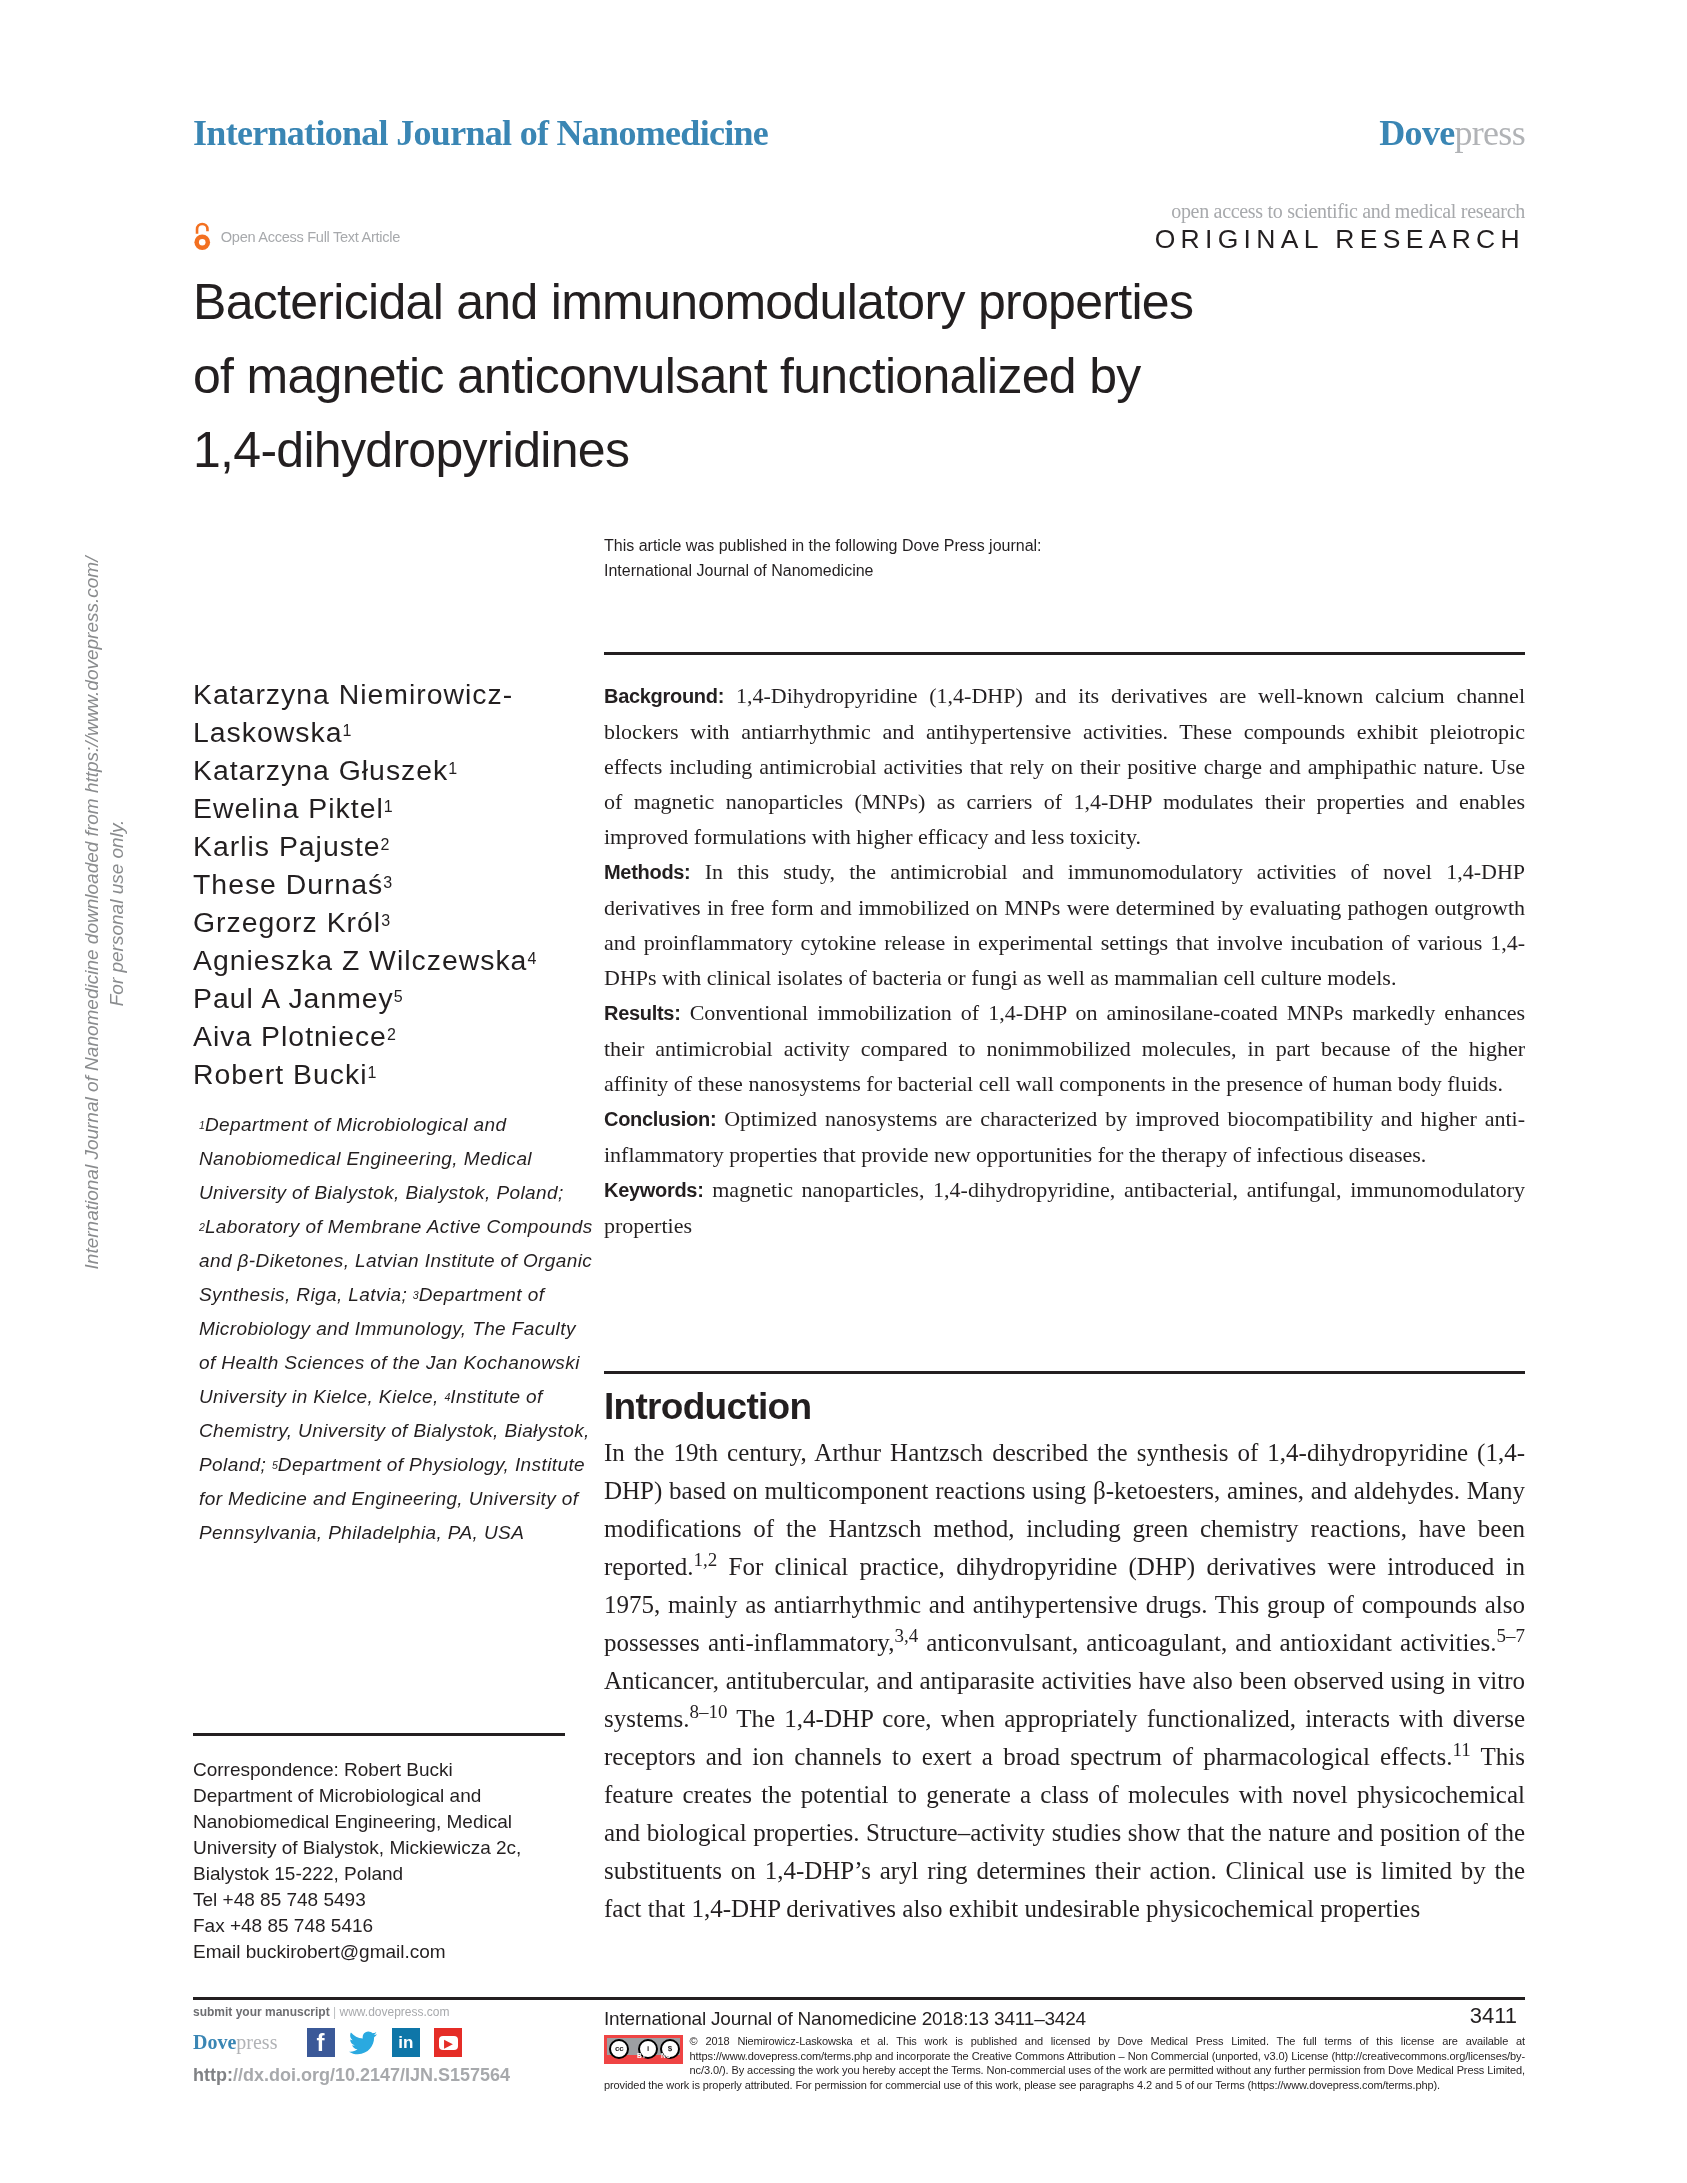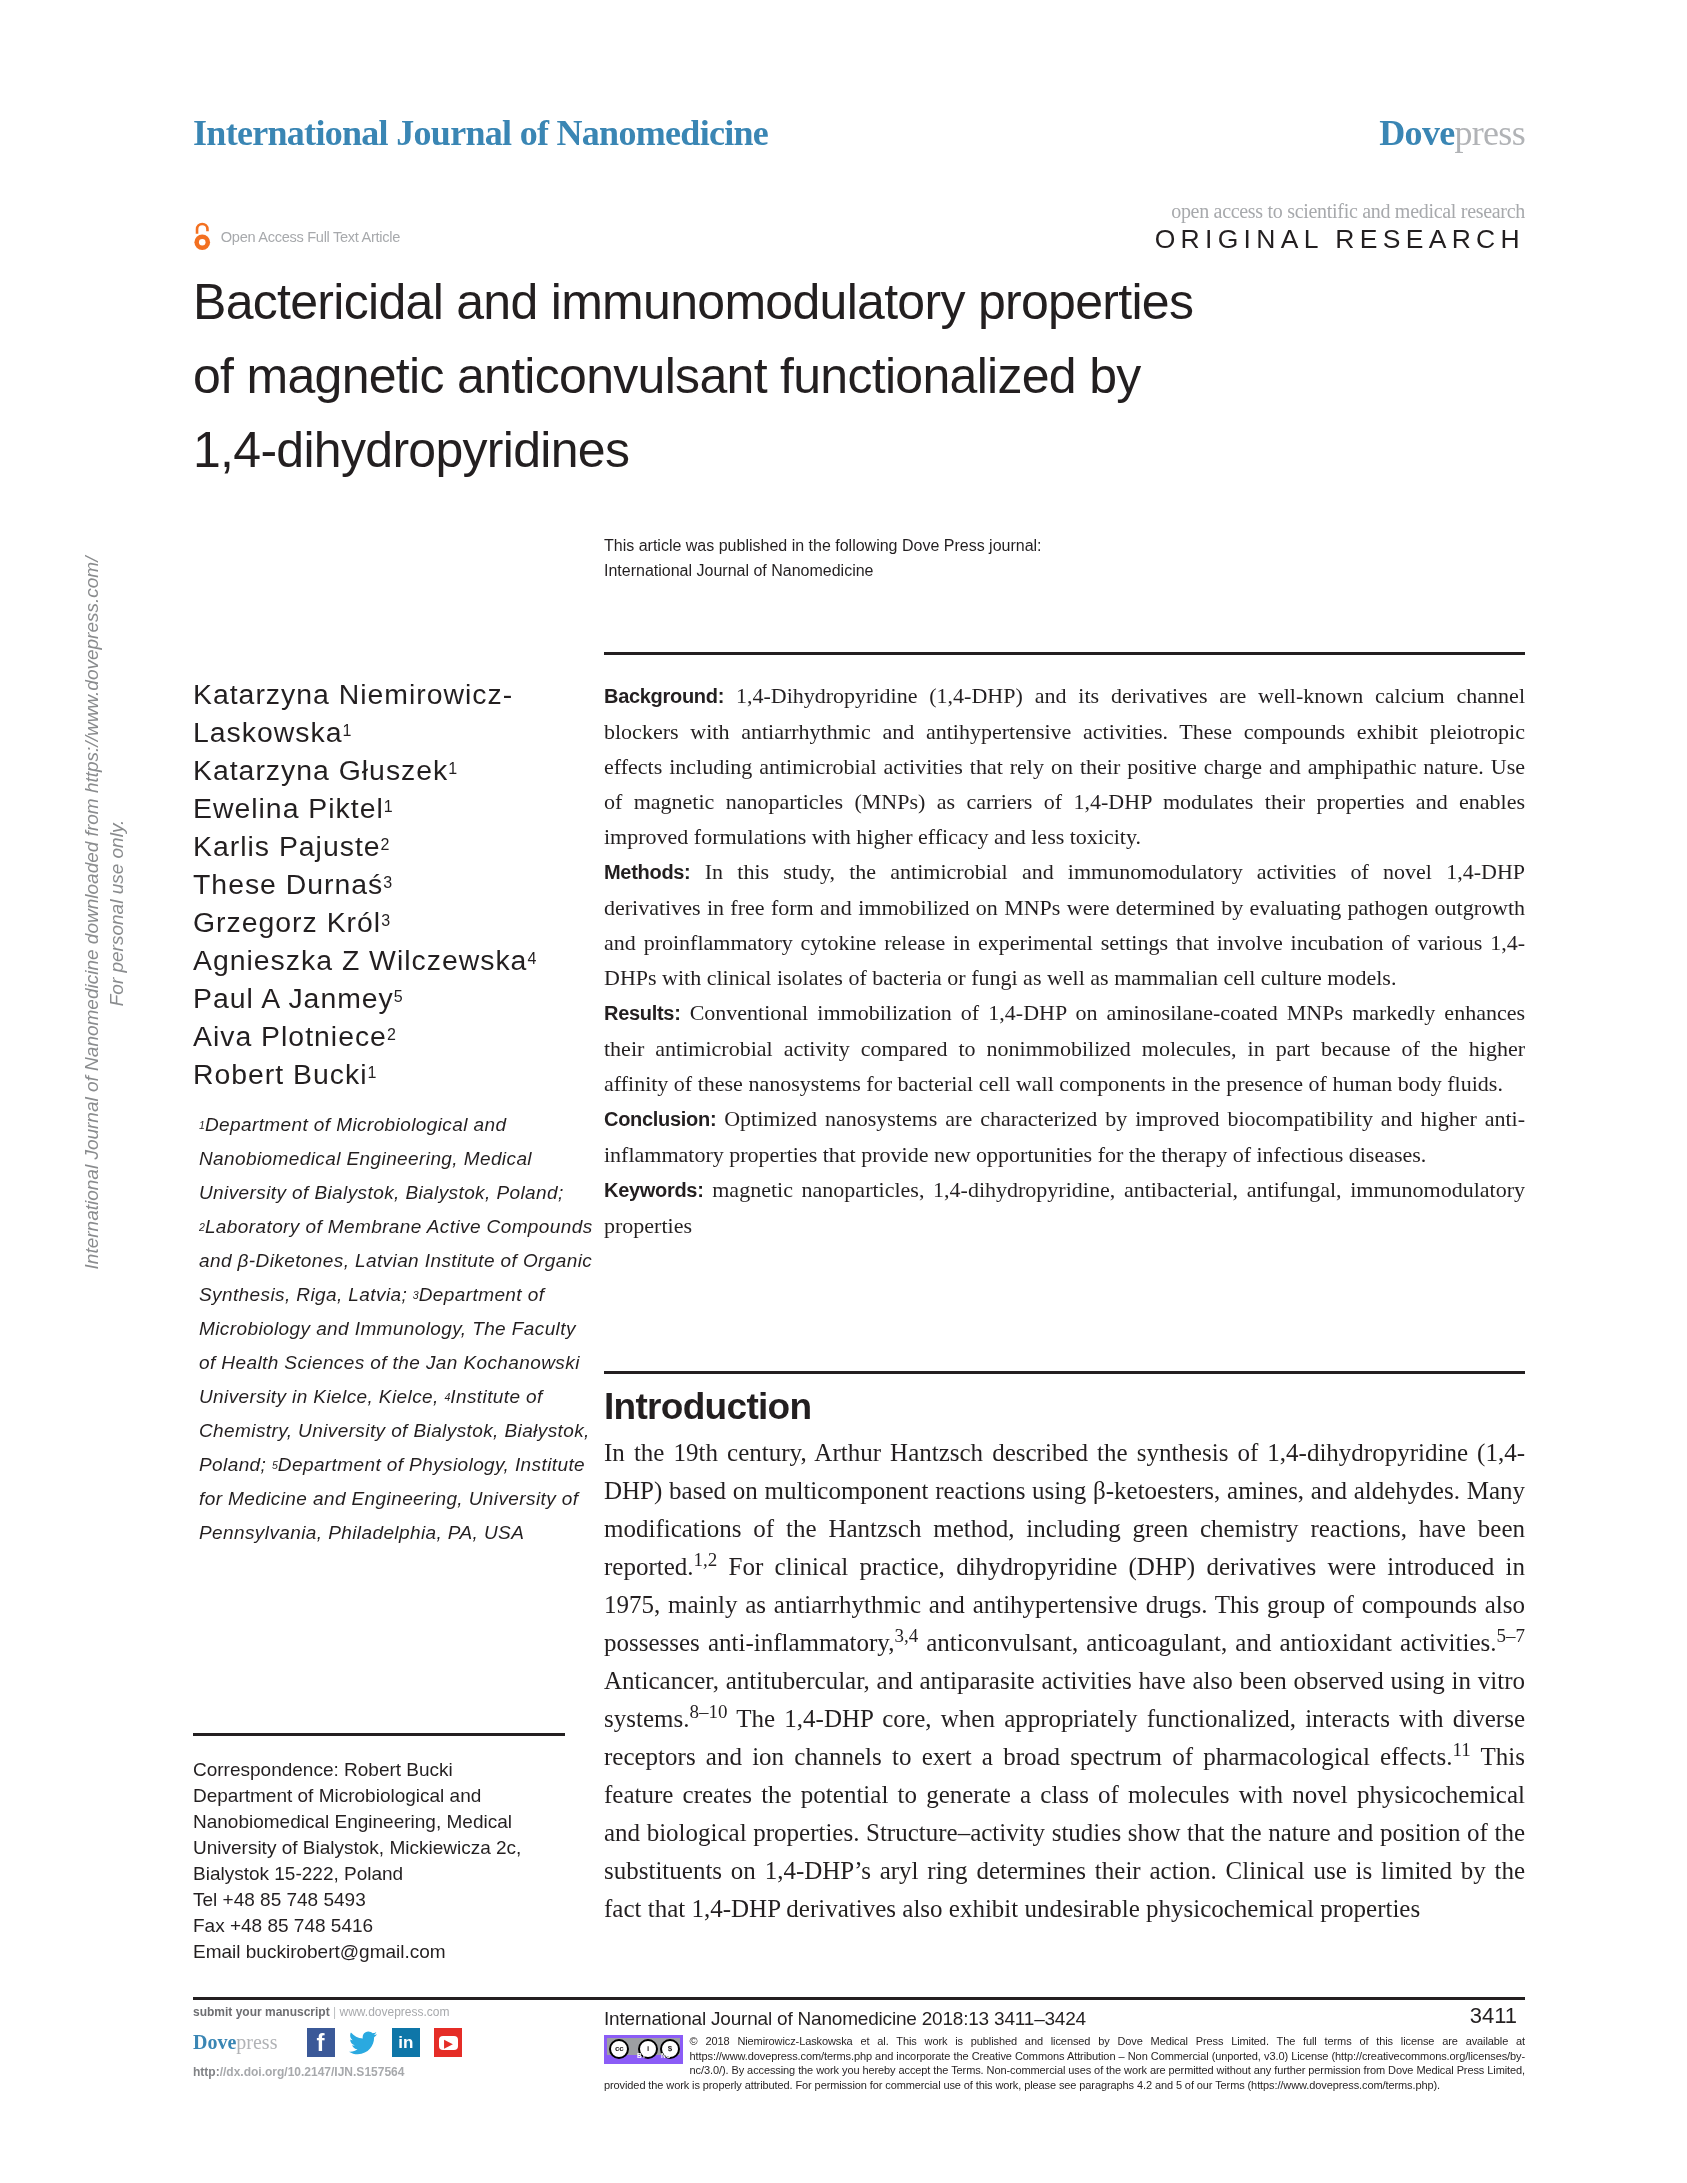--- a/index.html
+++ b/index.html
@@ -62,7 +62,7 @@
   #page-number { right:170px; top:2003px; font-size:22px; font-weight:normal; }
 
   #license { left:604px; top:2034px; width:921px; font-size:11px; line-height:14.6px; text-align:justify; letter-spacing:-0.1px; }
-  #cc-badge { float:left; width:79px; height:29px; background:#8b5cf6; margin:1.3px 6.6px 0 0; position:relative; }
+  #cc-badge { float:left; width:79px; height:29px; background:#ef4444; margin:1.3px 6.6px 0 0; position:relative; }
   #cc-badge .grey { position:absolute; left:2.6px; top:2.6px; right:2.6px; height:17px; background:#9d9fa2; }
   #cc-badge .c { position:absolute; width:16px; height:16px; border-radius:50%; background:#fff; border:2px solid #000; top:3.3px; font-size:8px; font-weight:bold; text-align:center; line-height:16px; font-family:"Liberation Sans",sans-serif; }
   #cc-badge .lbl { position:absolute; bottom:0.7px; font-size:6.6px; color:#fff; font-weight:bold; font-family:"Liberation Sans",sans-serif; }

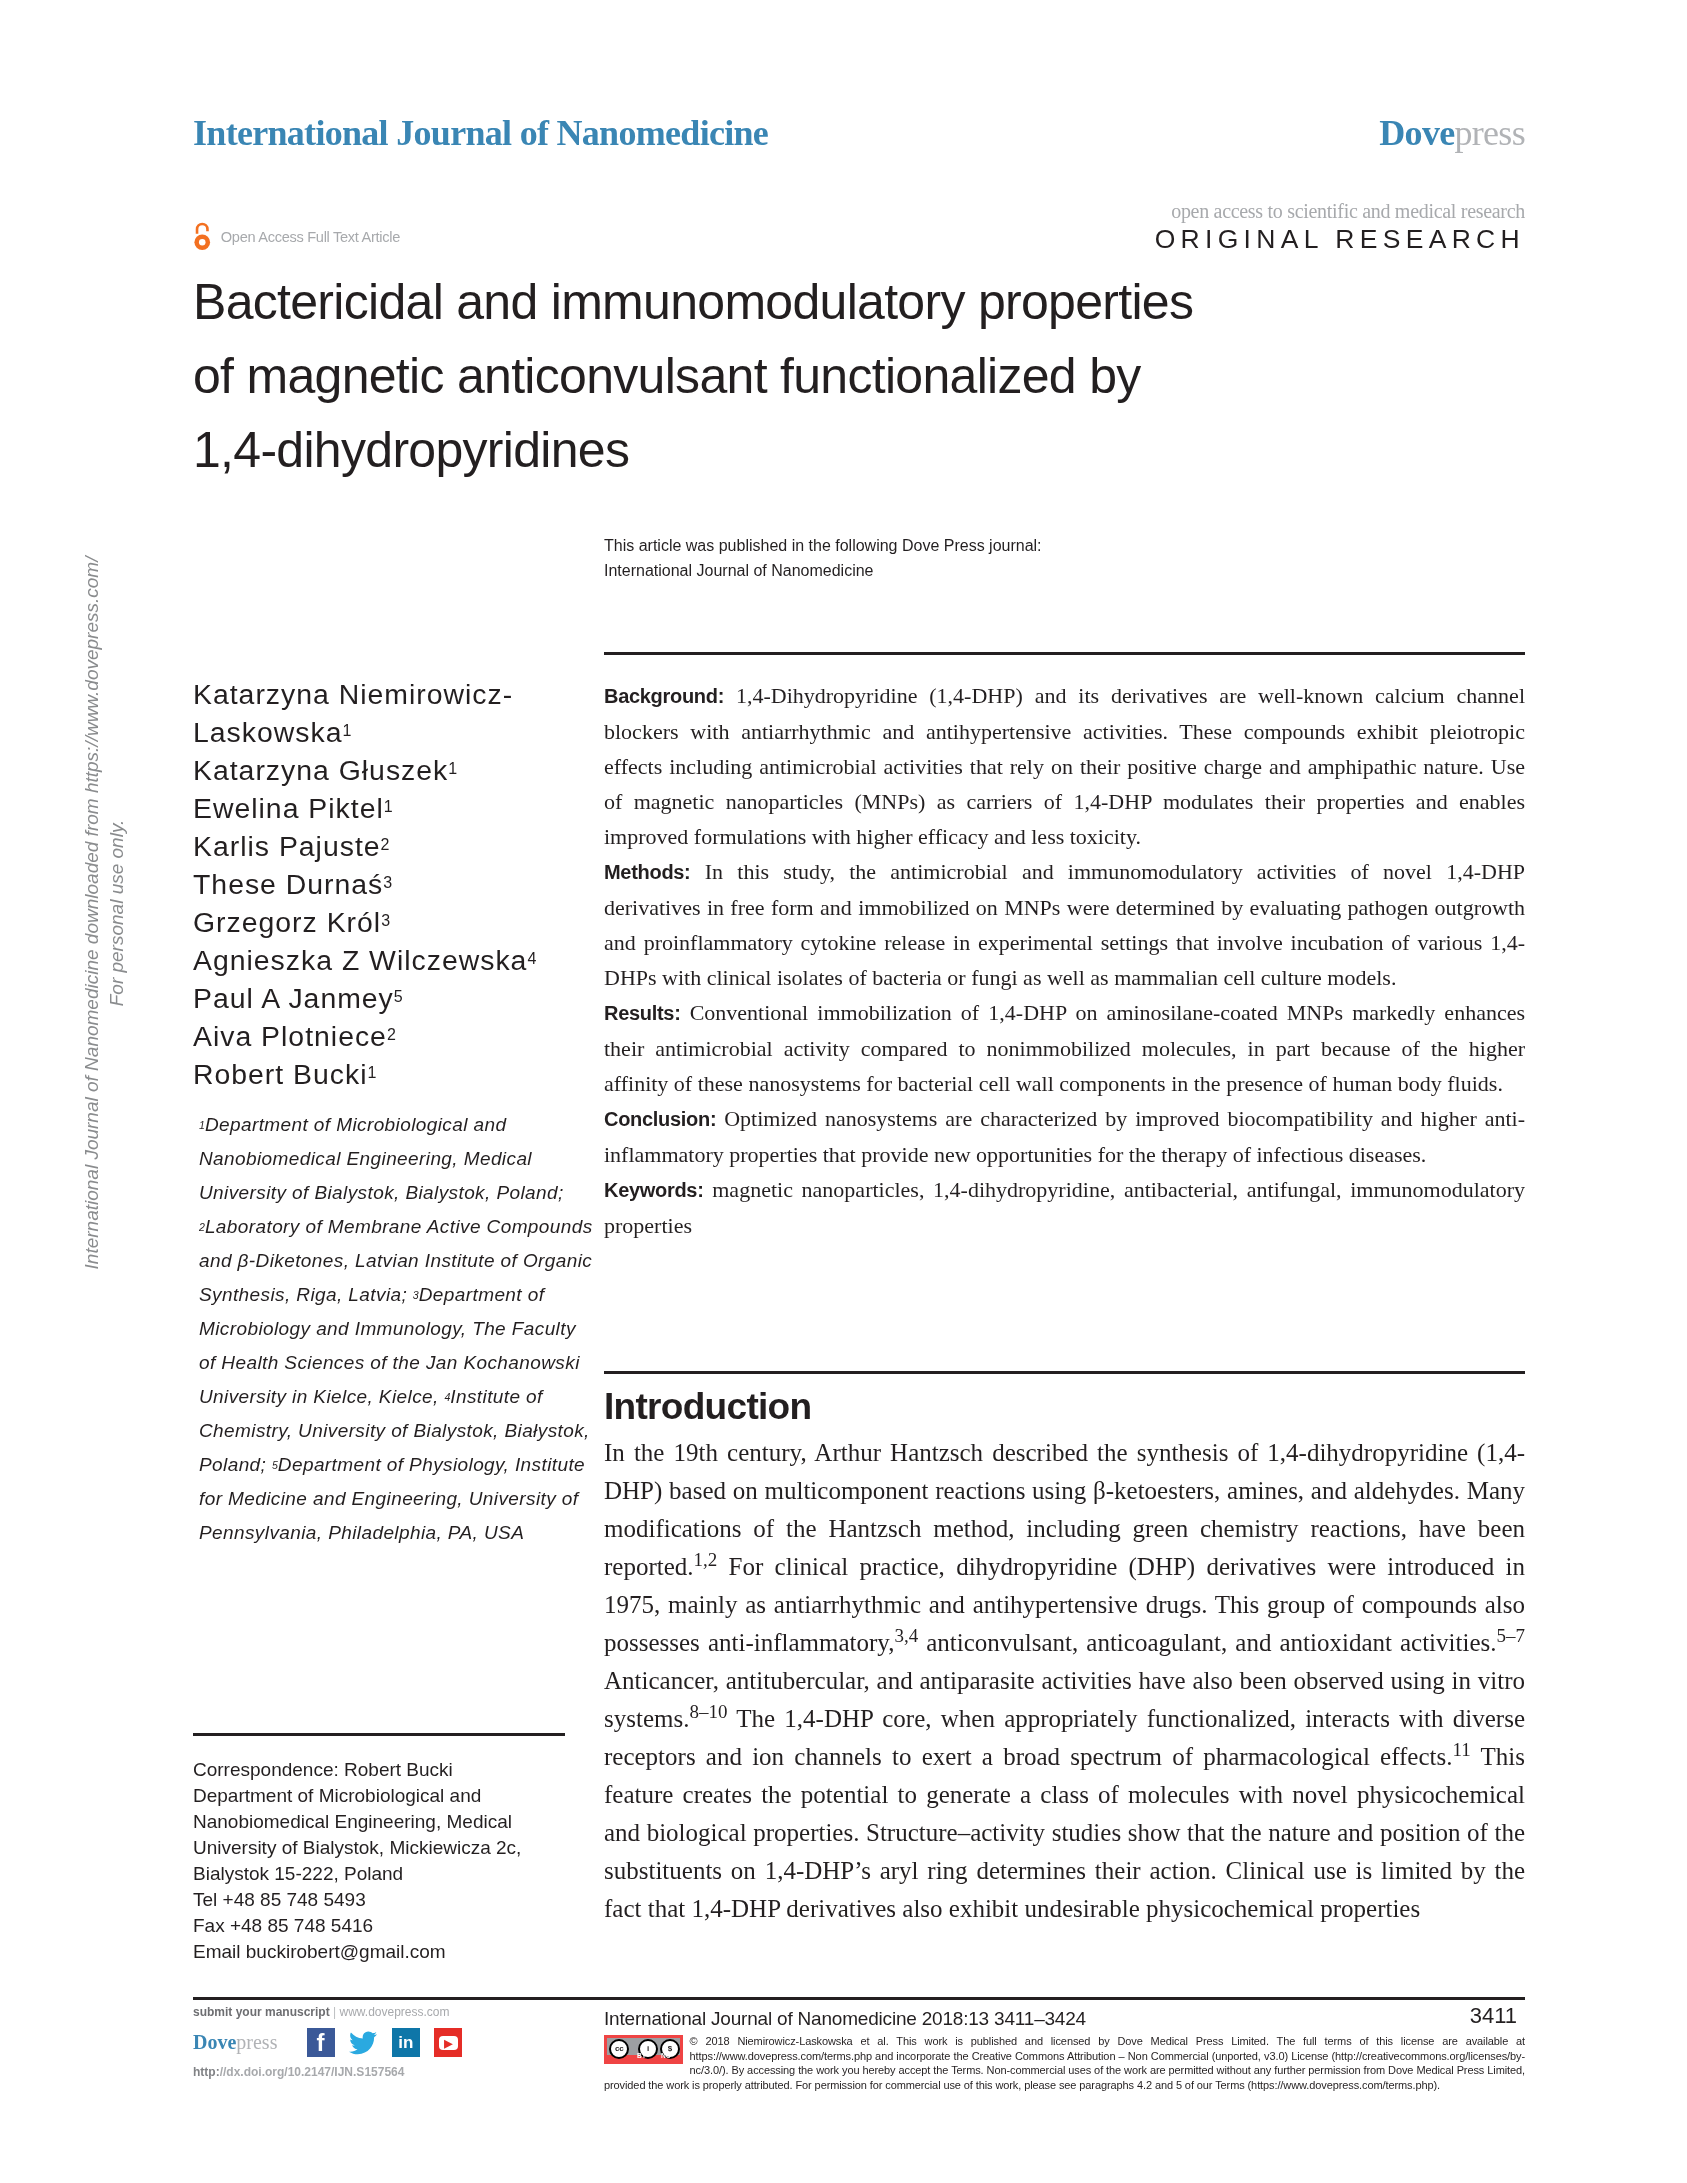--- a/index.html
+++ b/index.html
@@ -55,7 +55,7 @@
   #social-row .small-brand .dove { color:#3a86b4; }
   #social-row .small-brand .press { color:#b1b3b6; font-weight:normal; }
   .soc { width:28px; height:29px; display:flex; align-items:center; justify-content:center; color:#fff; font-weight:bold; font-family:"Liberation Sans",sans-serif; }
-  #doi { margin-top:8px; font-size:12px; font-weight:bold; color:#808285; }
+  #doi { margin-top:8px; font-size:18px; font-weight:bold; color:#808285; }
   #doi .rest { color:#a7a9ac; }
 
   #footer-citation { left:604px; top:2008px; font-size:19px; color:#231f20; letter-spacing:-0.2px; }

